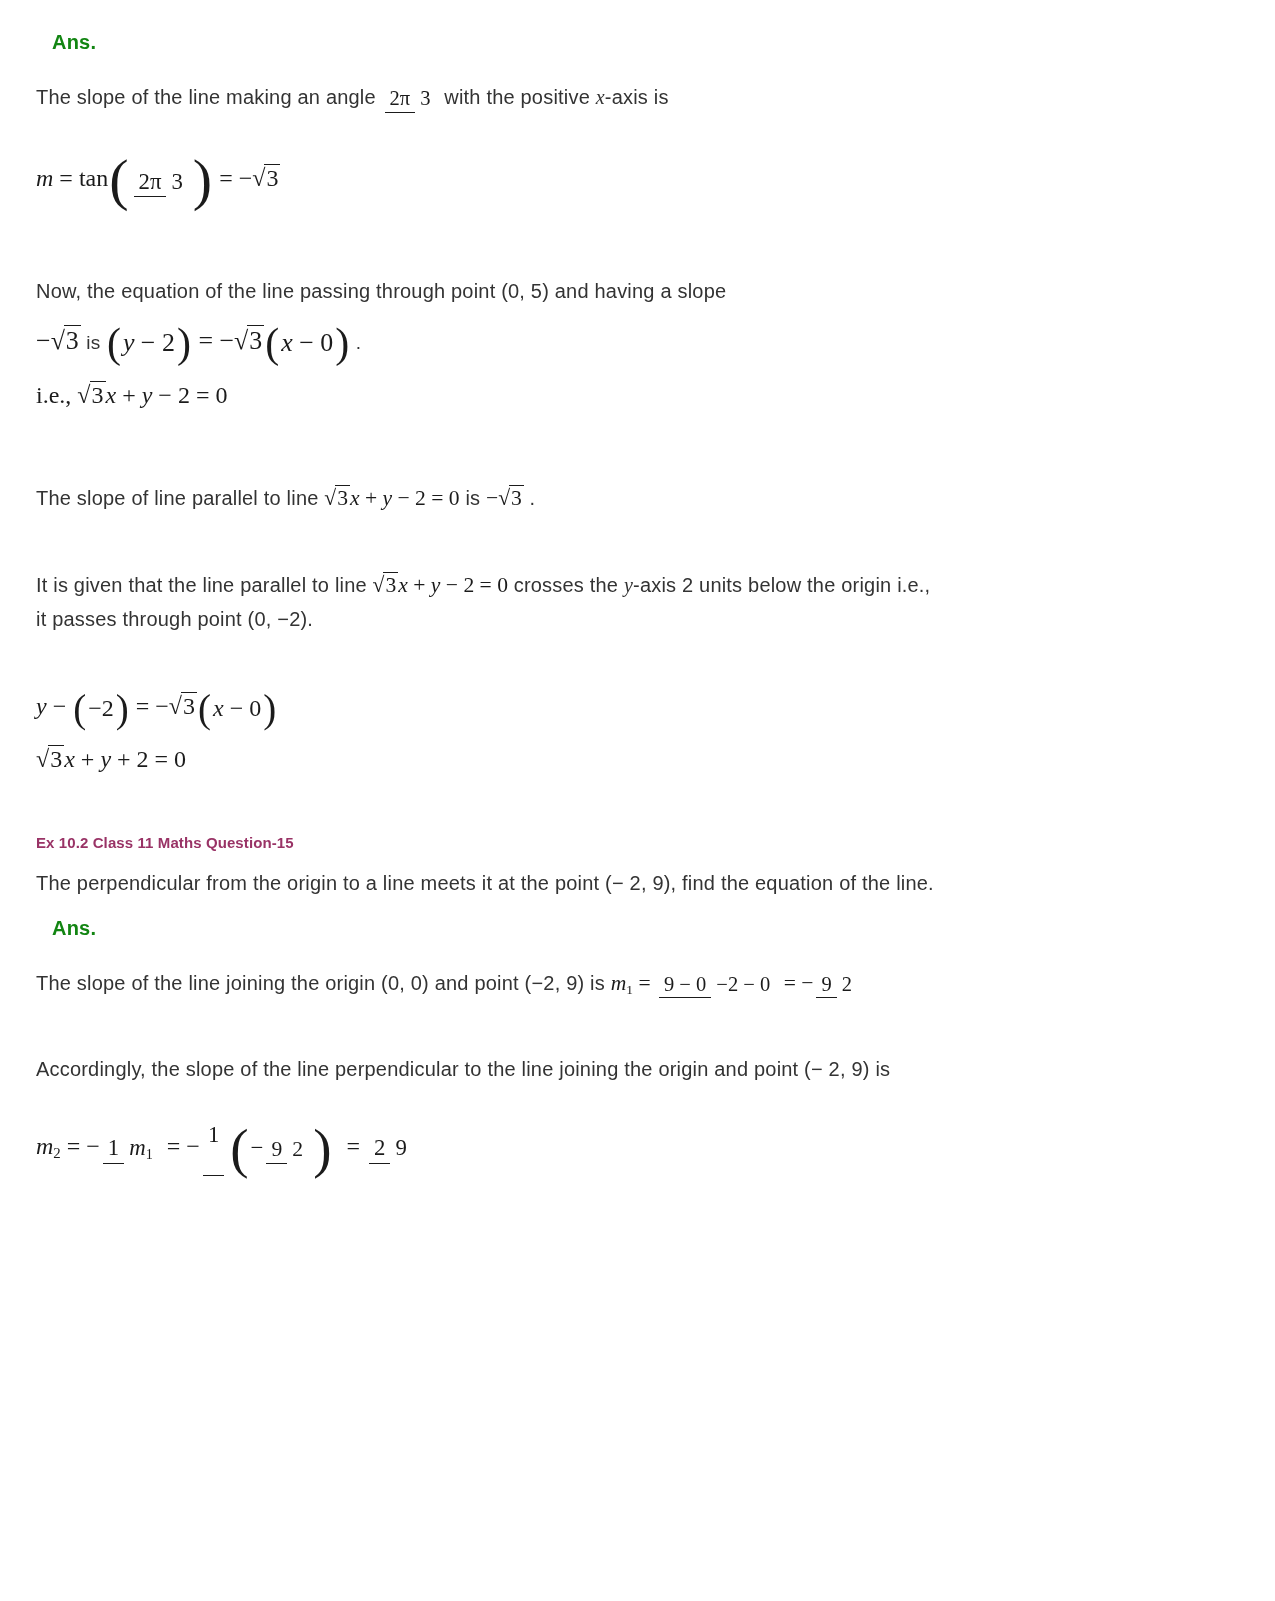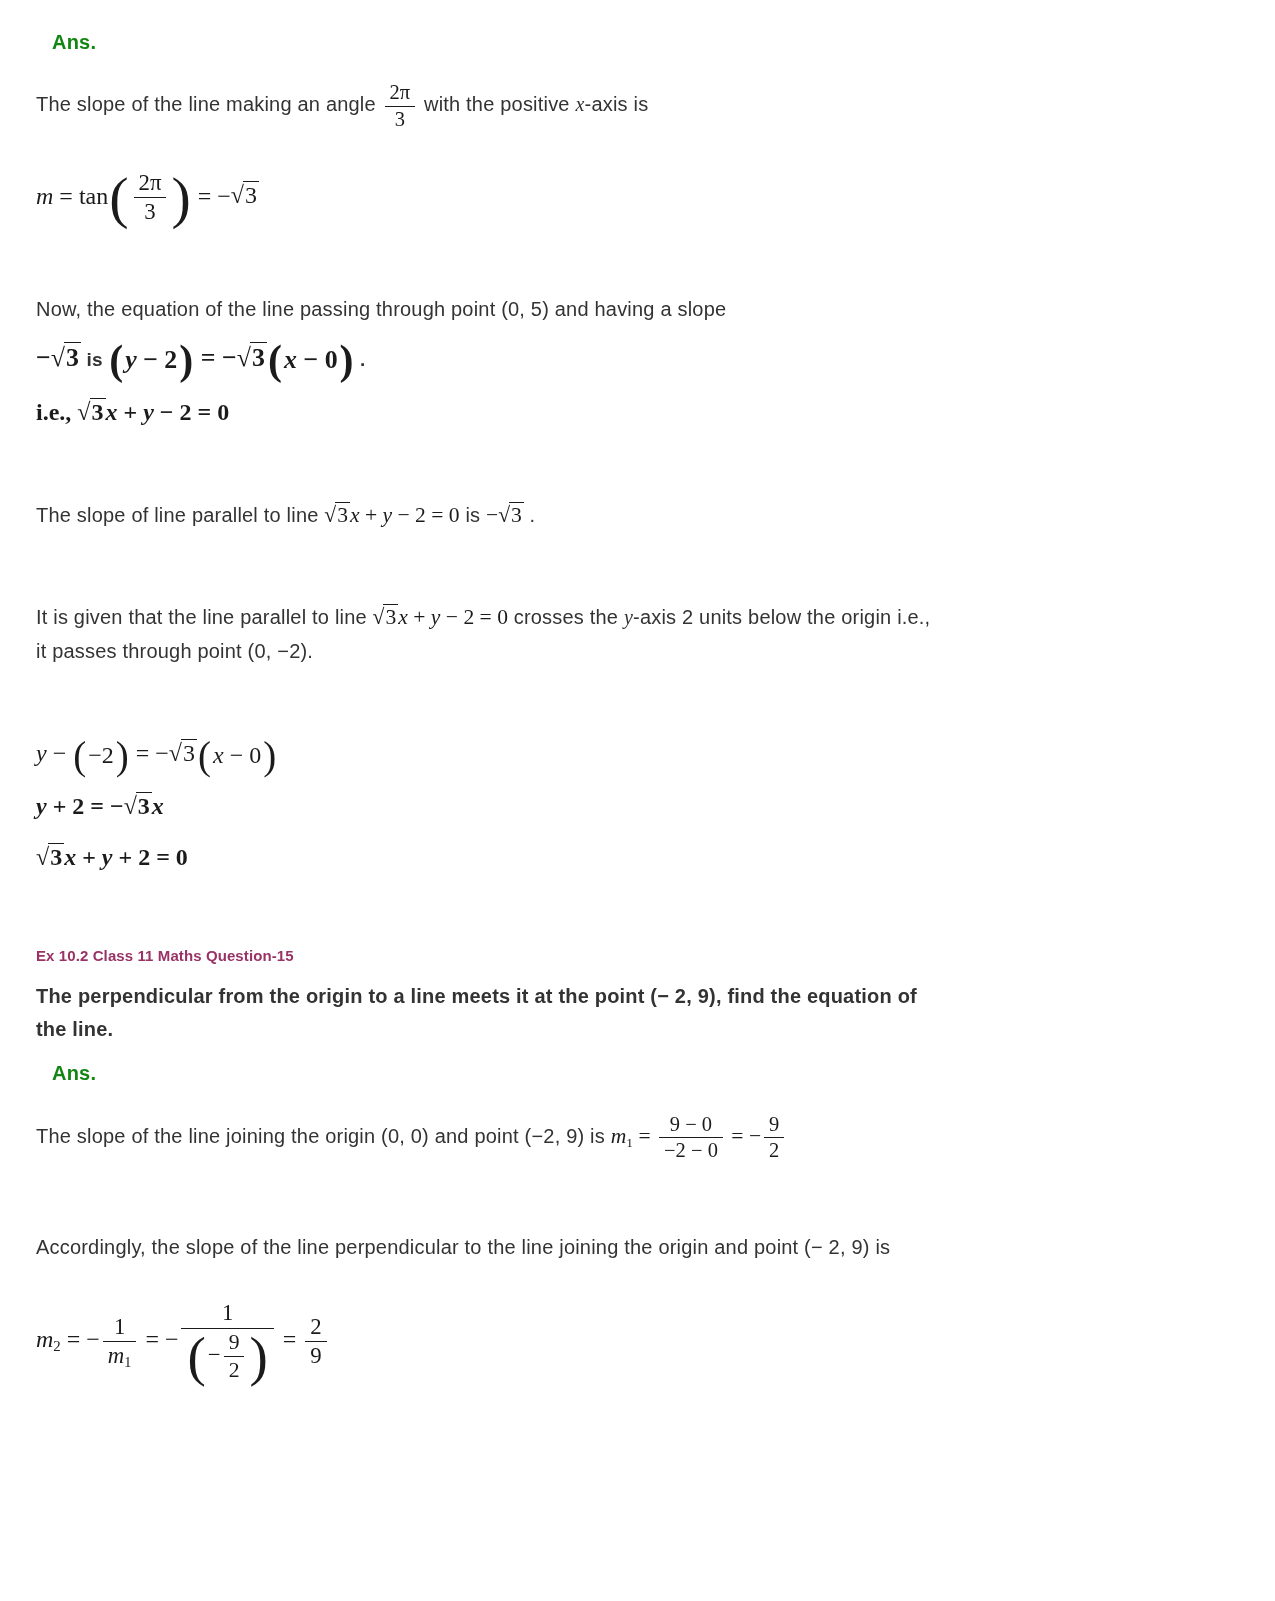--- a/index.html
+++ b/index.html
@@ -24,7 +24,7 @@
   .vit{font-style:italic;font-family:"Liberation Serif","DejaVu Serif",serif;}
   .btx{font-family:"Liberation Sans","DejaVu Sans",sans-serif;font-size:19px;color:var(--body-text,#333);letter-spacing:0.2px;}
   .frac{
-    display:inline-flex;flex-direction:column;vertical-align:middle;
+    display:inline-flex;vertical-align:middle;
     text-align:center;margin:0 3px;font-size:0.95em;
   }
   .fnum{display:block;padding:0 5px;border-bottom:1.6px solid currentColor;line-height:1.25;align-self:stretch;}

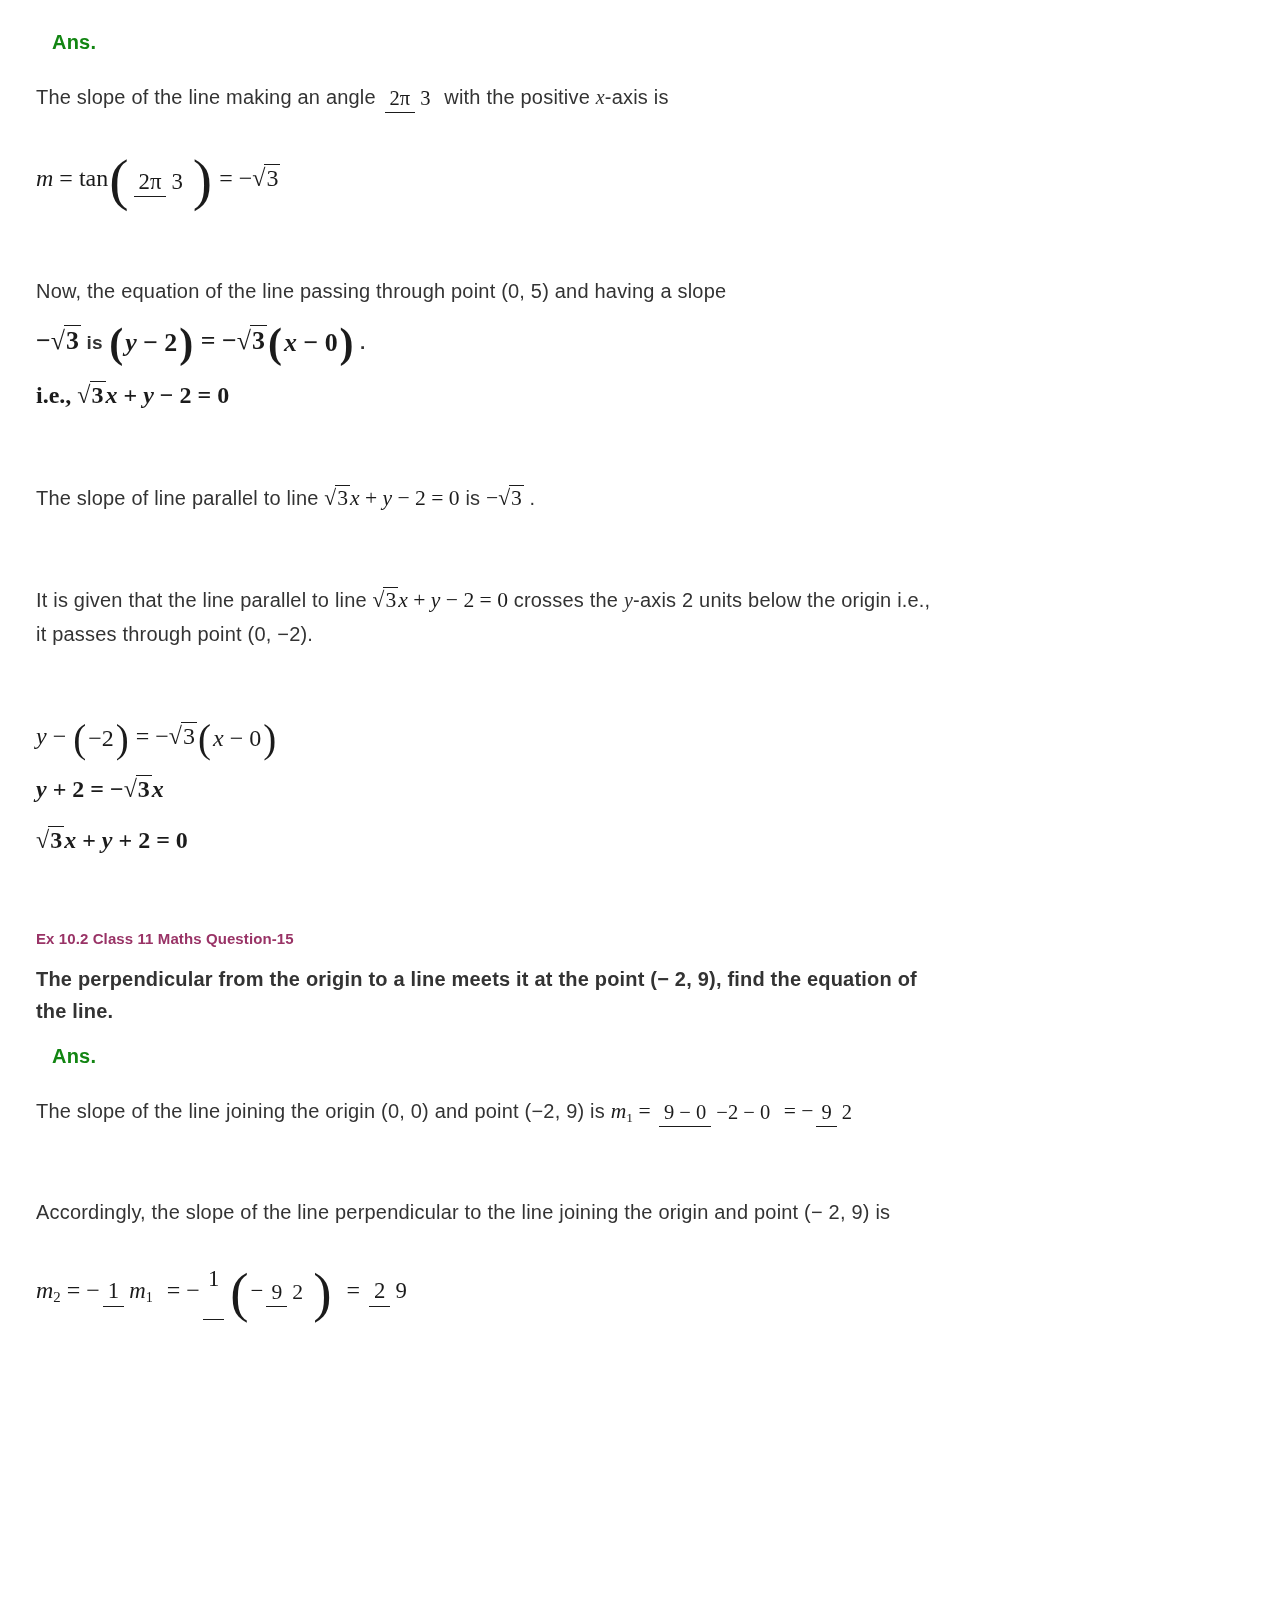--- a/index.html
+++ b/index.html
@@ -36,7 +36,7 @@
   .paren{display:inline-block;line-height:1;padding:0 1px;}
   .parc{display:inline-block;padding:0 1px;text-align:center;}
   sub{font-size:0.62em;vertical-align:-0.3em;line-height:1;}
-  .mt-xs{margin-top:12px;font-weight:bold;}
+  .mt-xs{margin-top:12px;}
   .mt-sm{margin-top:22px;}
   .mt-md{margin-top:36px;}
   .mt-lg{margin-top:67px;}

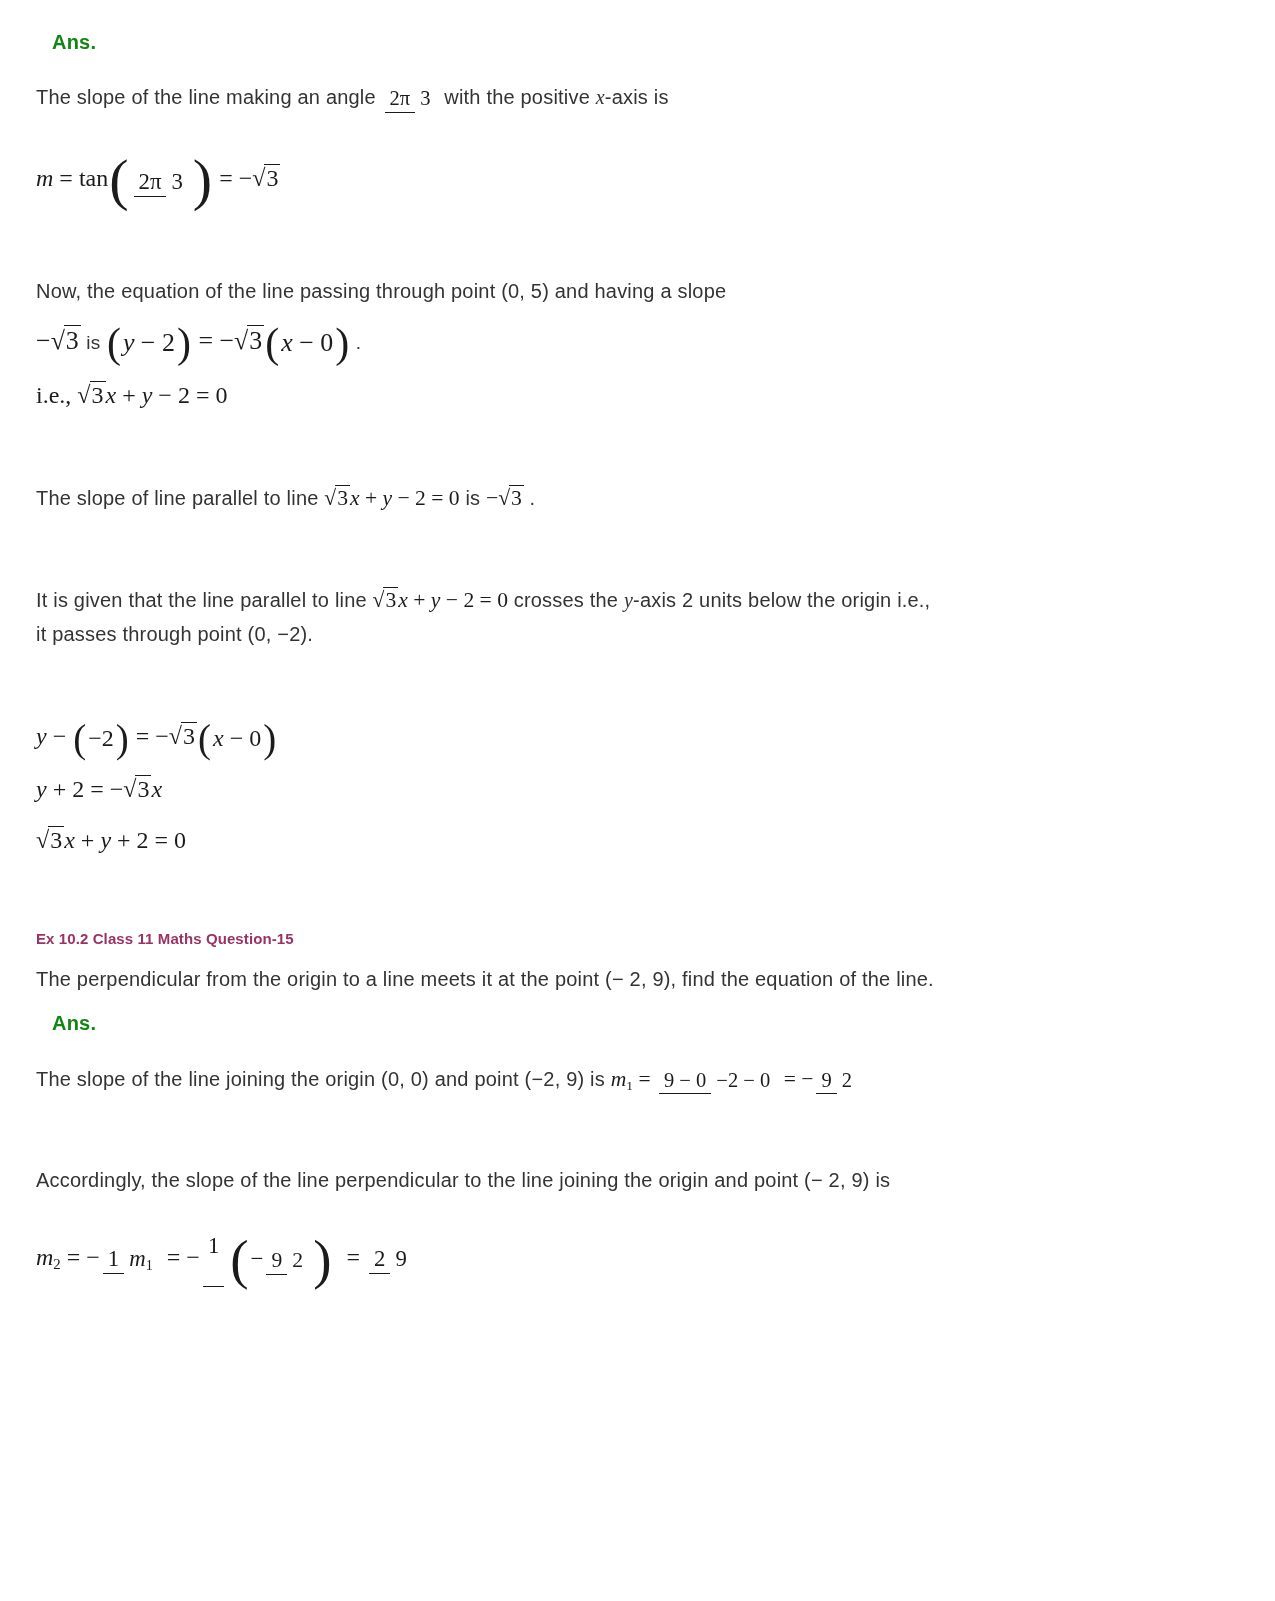--- a/index.html
+++ b/index.html
@@ -39,7 +39,7 @@
   .mt-xs{margin-top:12px;}
   .mt-sm{margin-top:22px;}
   .mt-md{margin-top:36px;}
-  .mt-lg{margin-top:67px;}
+  .mt-lg{margin-top:52px;}
   .mt-xl{margin-top:66px;}
 </style>
 </head>

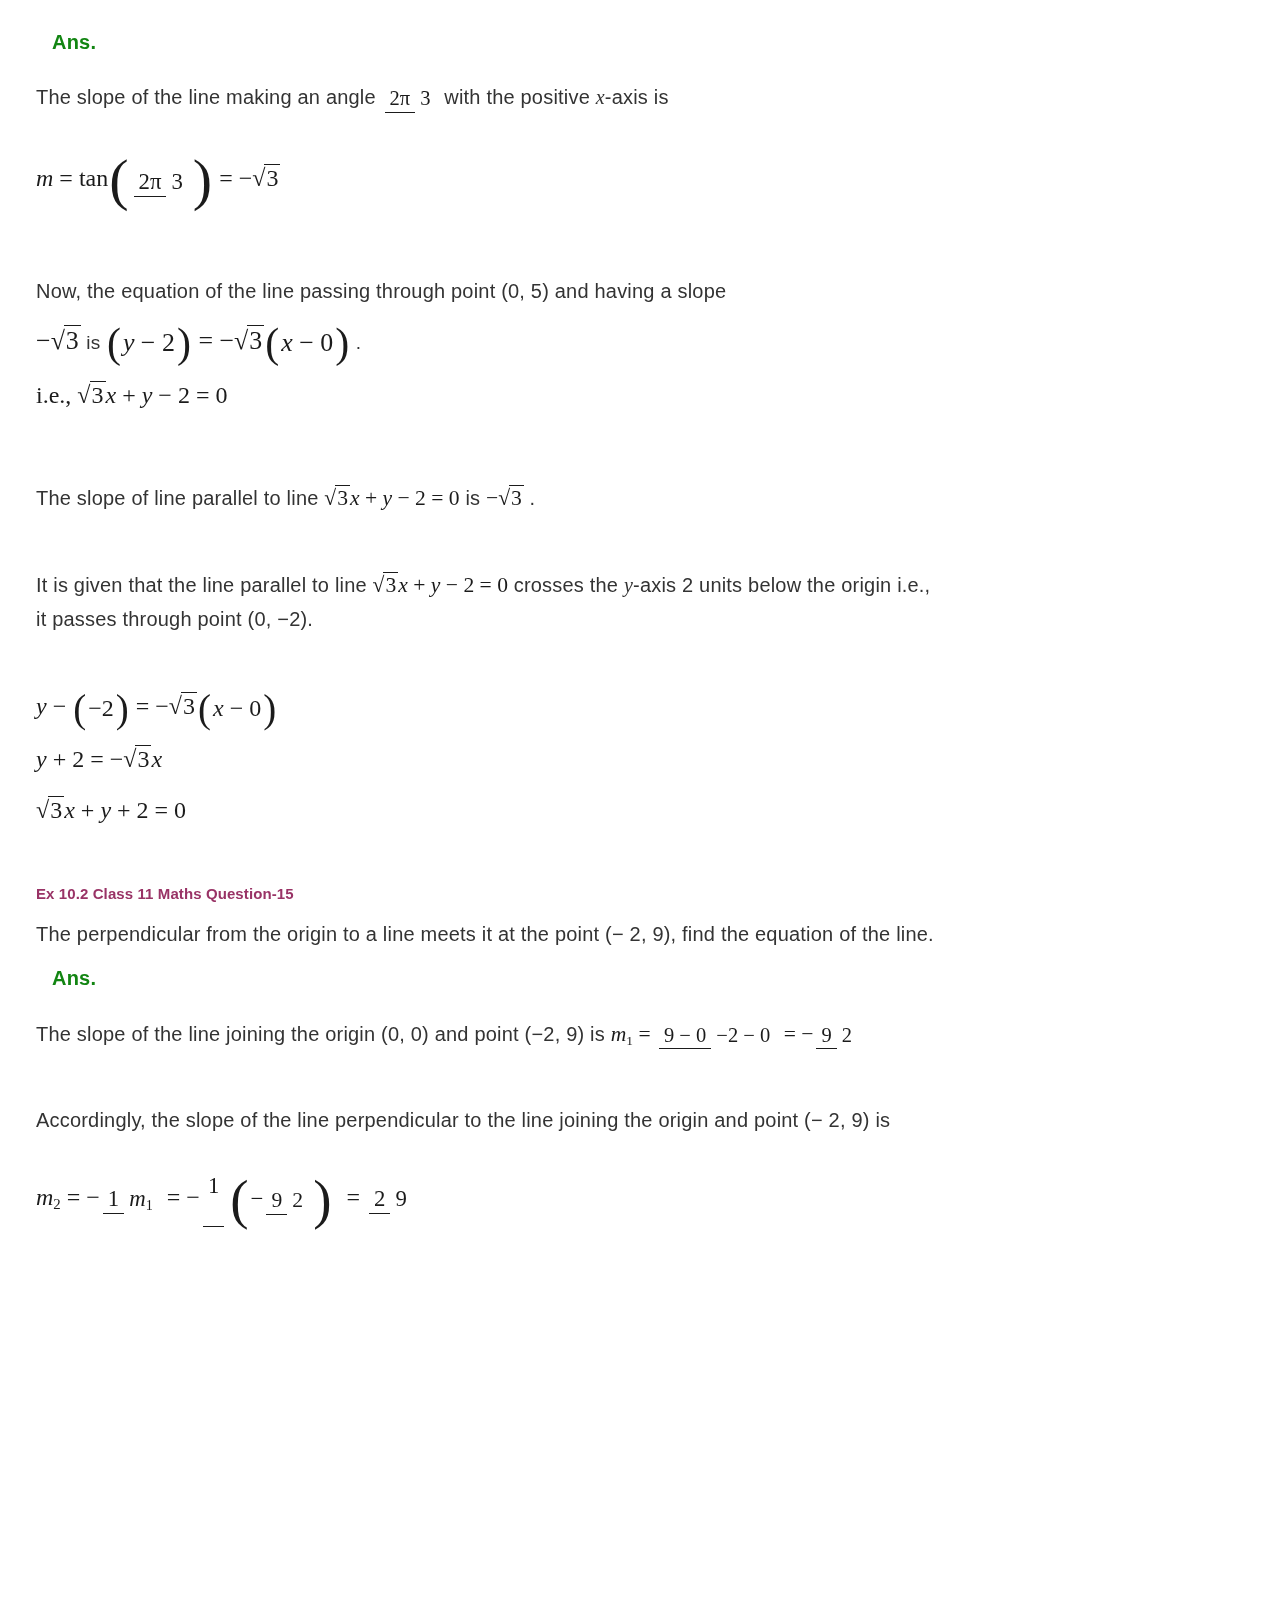--- a/index.html
+++ b/index.html
@@ -93,7 +93,6 @@
         <span class="paren" style="font-size: 39px;">)</span>
       </span></div>
 
-  <div class="eq mt-xs"><span class="vit">y</span> + 2 = −<span class="sqrt"><span class="rsign">√</span><span class="rad">3</span></span><span class="vit">x</span></div>
 
   <div class="eq mt-xs"><span class="sqrt"><span class="rsign">√</span><span class="rad">3</span></span><span class="vit">x</span> + <span class="vit">y</span> + 2 = 0</div>
 

